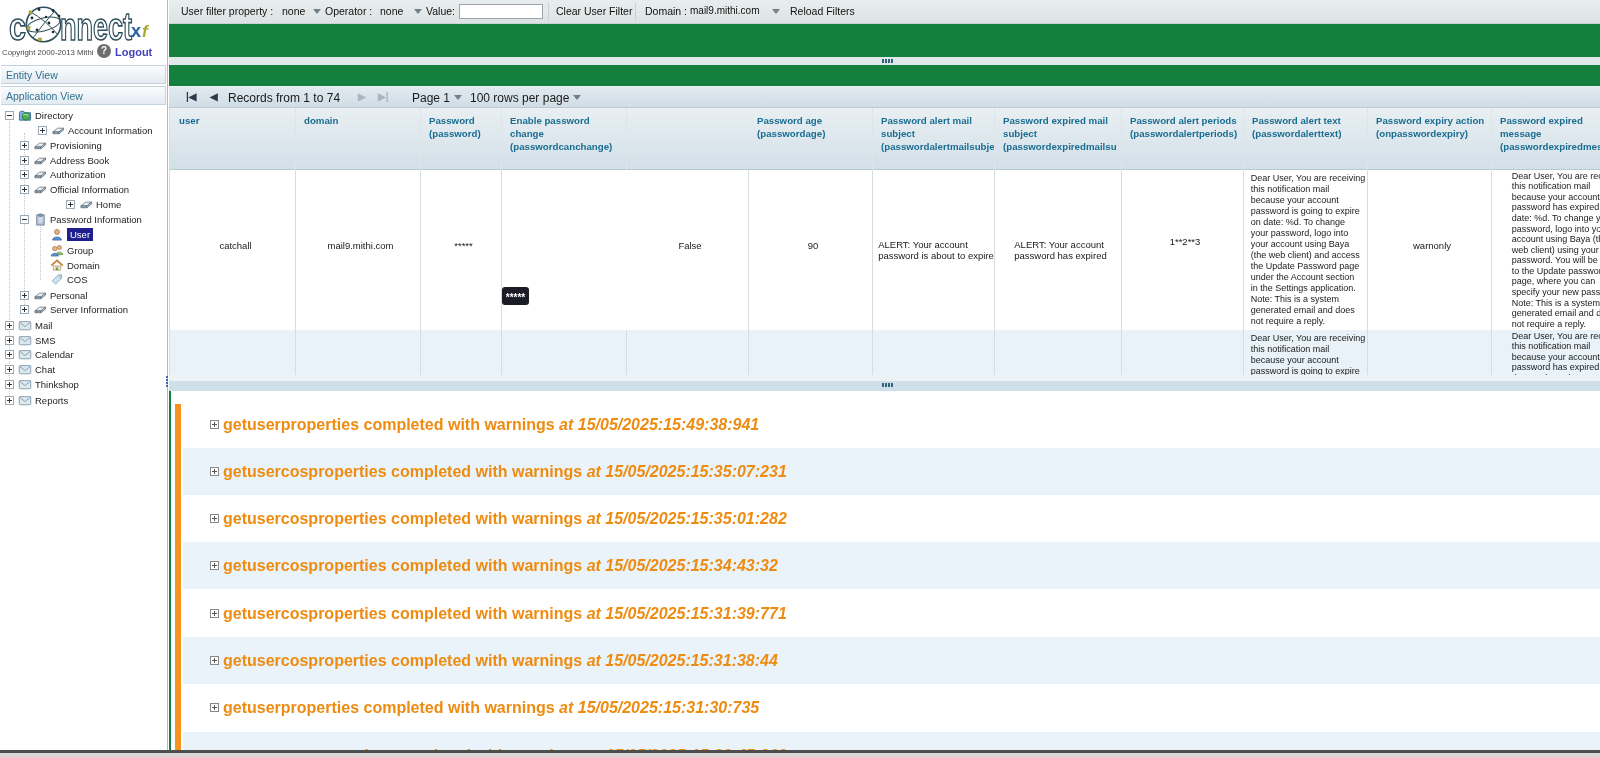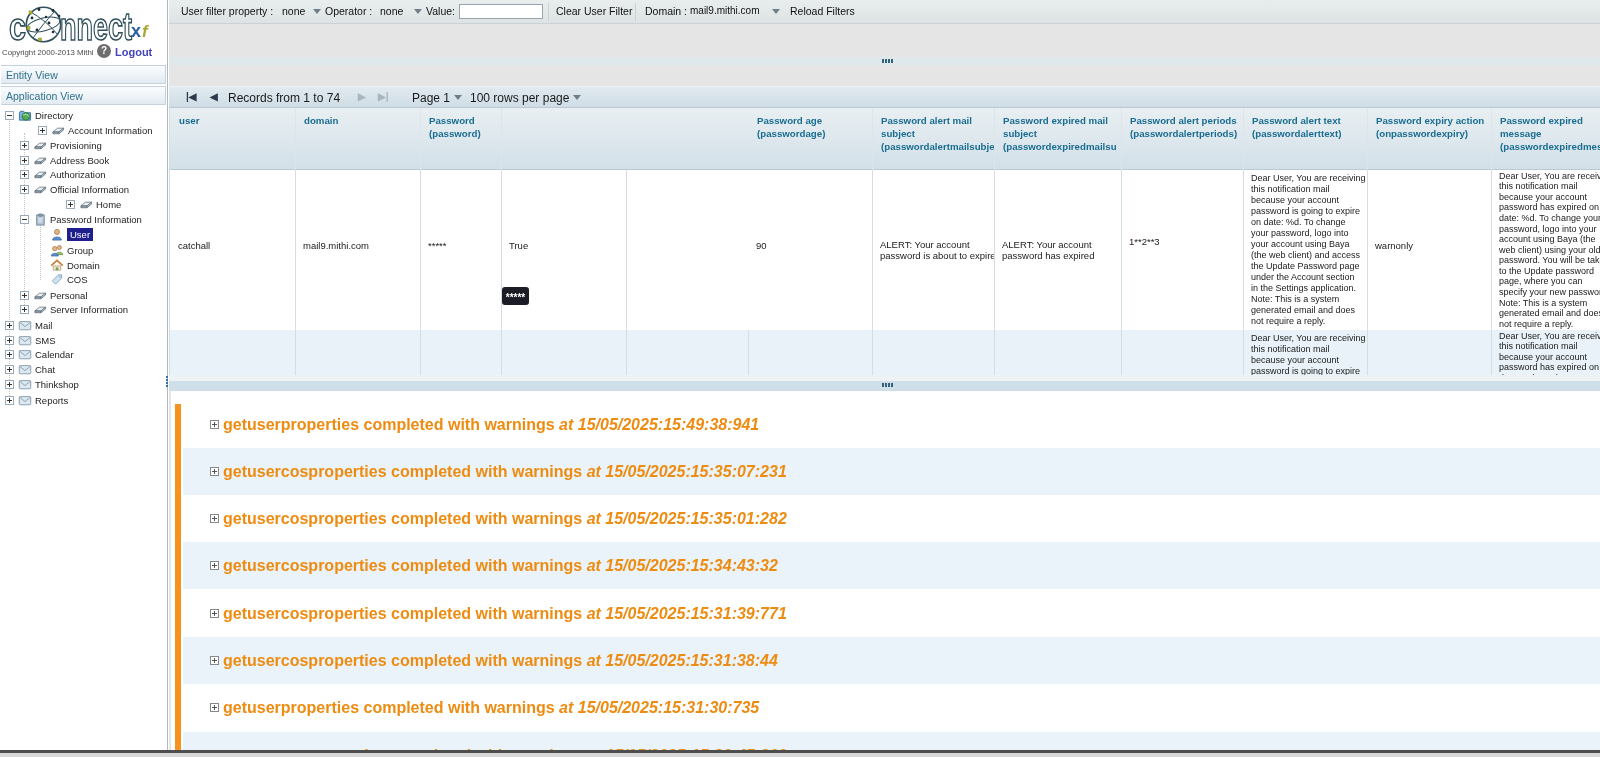--- a/index.html
+++ b/index.html
@@ -18,7 +18,7 @@
 .exp.plus:after{content:"";position:absolute;left:3px;top:1px;width:1px;height:5px;background:#333;}
 .ticon{display:inline-block;width:14px;height:13px;vertical-align:top;margin:1px 3px 0 3px;}
 
-#main{position:absolute;left:169px;top:0;width:1431px;height:751px;background:#e5e5e5;}
+#main{position:absolute;left:169px;top:0;width:1431px;height:751px;background:#15803d;}
 #filterbar{position:absolute;left:0;top:0;width:1431px;height:24px;background:linear-gradient(#e9eded,#dde3e4);border-bottom:1px solid #c9d3d6;}
 #filterbar .fi{position:absolute;top:5px;white-space:nowrap;font-size:10.5px;color:#111;}
 .dar{display:inline-block;width:0;height:0;border-left:4px solid transparent;border-right:4px solid transparent;border-top:5px solid #708088;vertical-align:middle;margin-left:4px;}

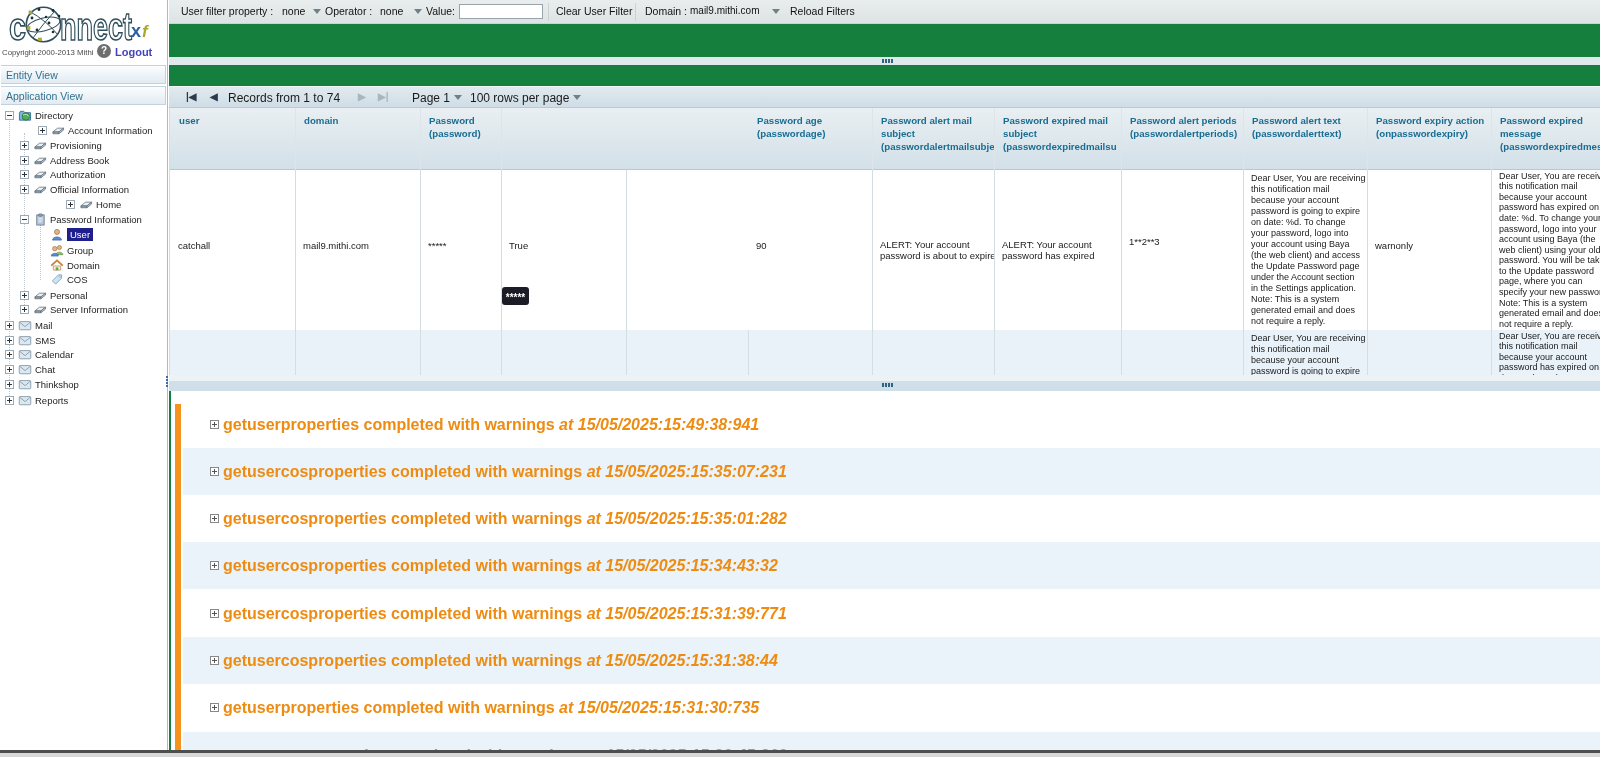--- a/index.html
+++ b/index.html
@@ -136,6 +136,7 @@
 <div class="hc" style="left:1px;width:125px;">user</div>
 <div class="hc" style="left:126px;width:125px;">domain</div>
 <div class="hc" style="left:251px;width:81px;">Password<br>(password)</div>
+<div class="hc" style="left:332px;width:125px;">Enable password<br>change<br>(passwordcanchange)</div>
 <div class="hc" style="left:579px;width:124px;">Password age<br>(passwordage)</div>
 <div class="hc" style="left:703px;width:122px;">Password alert mail<br>subject<br>(passwordalertmailsubje</div>
 <div class="hc" style="left:825px;width:127px;">Password expired mail<br>subject<br>(passwordexpiredmailsu</div>

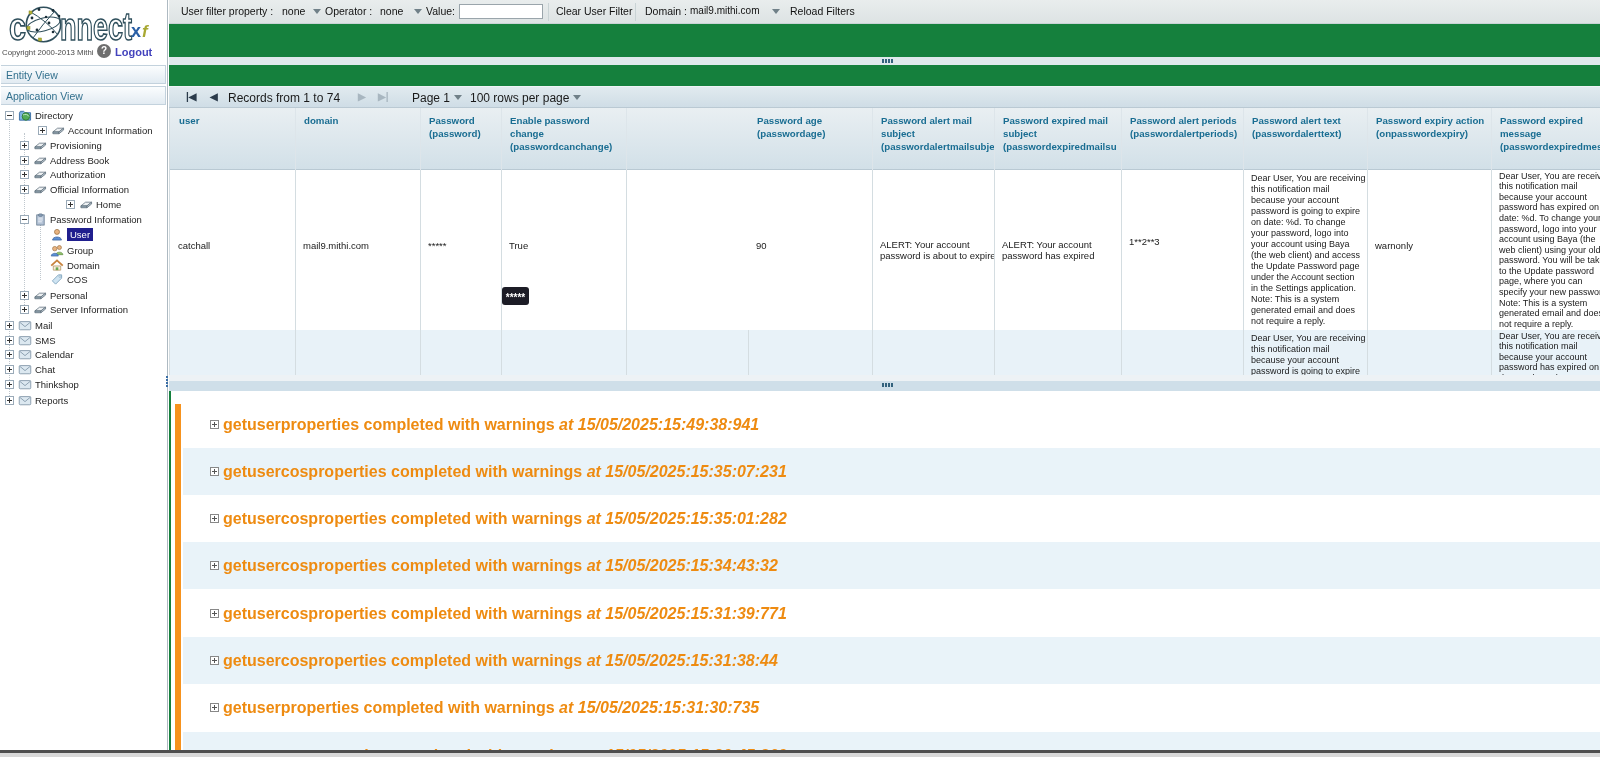--- a/index.html
+++ b/index.html
@@ -37,7 +37,7 @@
 .dc span{white-space:nowrap;display:block;}
 #row1{position:absolute;left:0;top:62px;width:1480px;height:160px;background:#fff;}
 #row2{position:absolute;left:0;top:222px;width:1480px;height:160px;background:#e8f2f8;}
-.vmid{display:flex;align-items:center;}
+.vmid{display:flex;align-items:center;justify-content:center;}
 #tooltip{position:absolute;left:332px;top:179px;width:27px;height:18px;background:#1c1c26;border-radius:3px;color:#fff;font-weight:bold;text-align:center;line-height:22px;font-size:10px;}
 
 #split{position:absolute;left:0;top:381px;width:1431px;height:10px;background:#cfdfe9;}

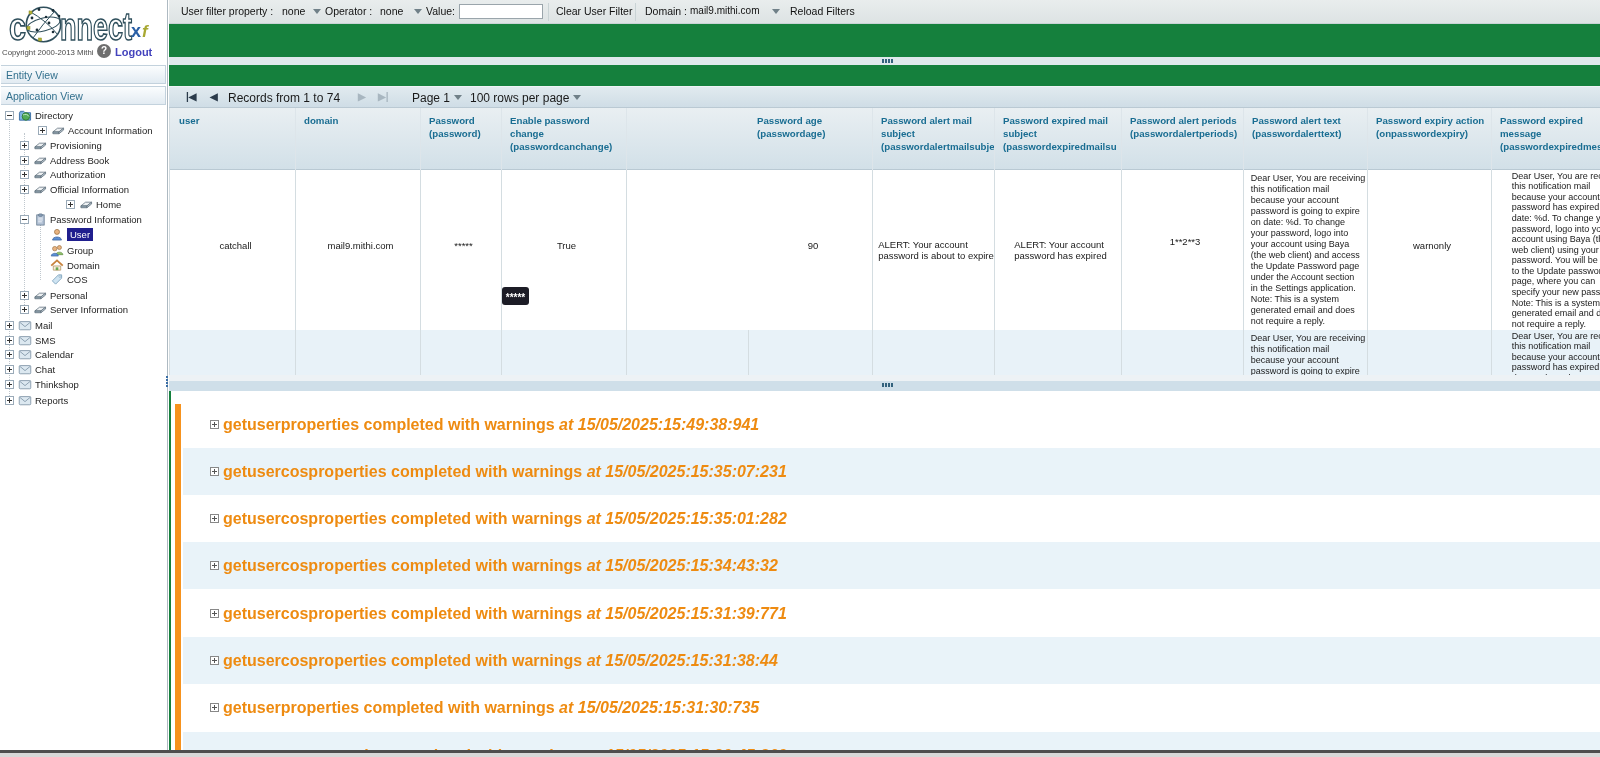--- a/index.html
+++ b/index.html
@@ -97,7 +97,6 @@
 <div class="dc vmid" style="left:1px;width:125px;height:160px;padding-bottom:12px;">catchall</div>
 <div class="dc vmid" style="left:126px;width:125px;height:160px;padding-bottom:12px;">mail9.mithi.com</div>
 <div class="dc vmid" style="left:251px;width:81px;height:160px;padding-bottom:12px;">*****</div>
-<div class="dc vmid" style="left:332px;width:125px;height:160px;padding-bottom:12px;">True</div>
 <div class="dc vmid" style="left:579px;width:124px;height:160px;padding-bottom:12px;">90</div>
 <div class="dc vmid" style="left:703px;width:122px;height:160px;">
           <span>ALERT: Your account<br>password is about to expire</span>

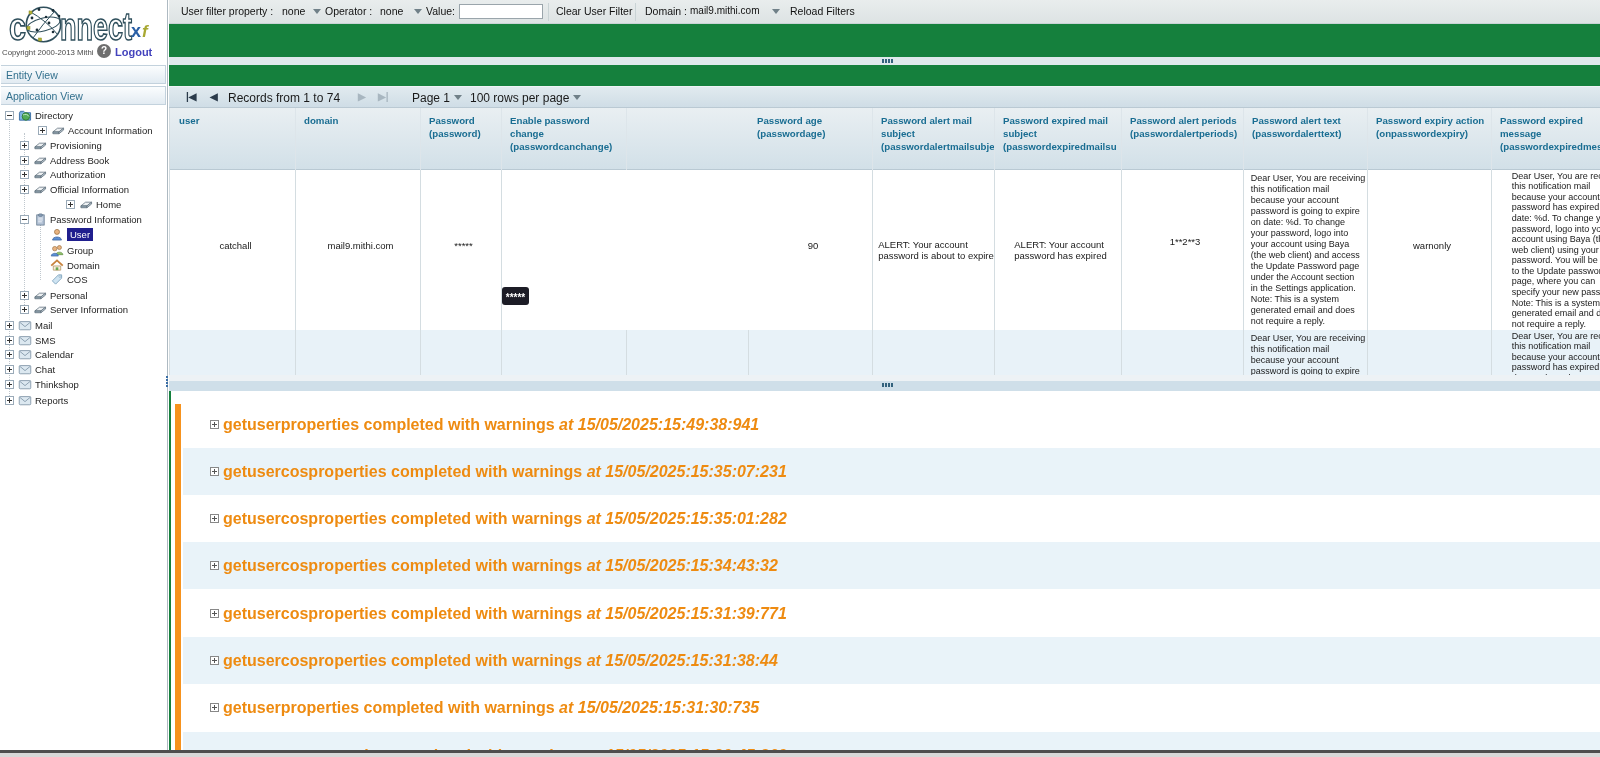--- a/index.html
+++ b/index.html
@@ -97,6 +97,7 @@
 <div class="dc vmid" style="left:1px;width:125px;height:160px;padding-bottom:12px;">catchall</div>
 <div class="dc vmid" style="left:126px;width:125px;height:160px;padding-bottom:12px;">mail9.mithi.com</div>
 <div class="dc vmid" style="left:251px;width:81px;height:160px;padding-bottom:12px;">*****</div>
+<div class="dc vmid" style="left:457px;width:122px;height:160px;padding-bottom:12px;">False</div>
 <div class="dc vmid" style="left:579px;width:124px;height:160px;padding-bottom:12px;">90</div>
 <div class="dc vmid" style="left:703px;width:122px;height:160px;">
           <span>ALERT: Your account<br>password is about to expire</span>

